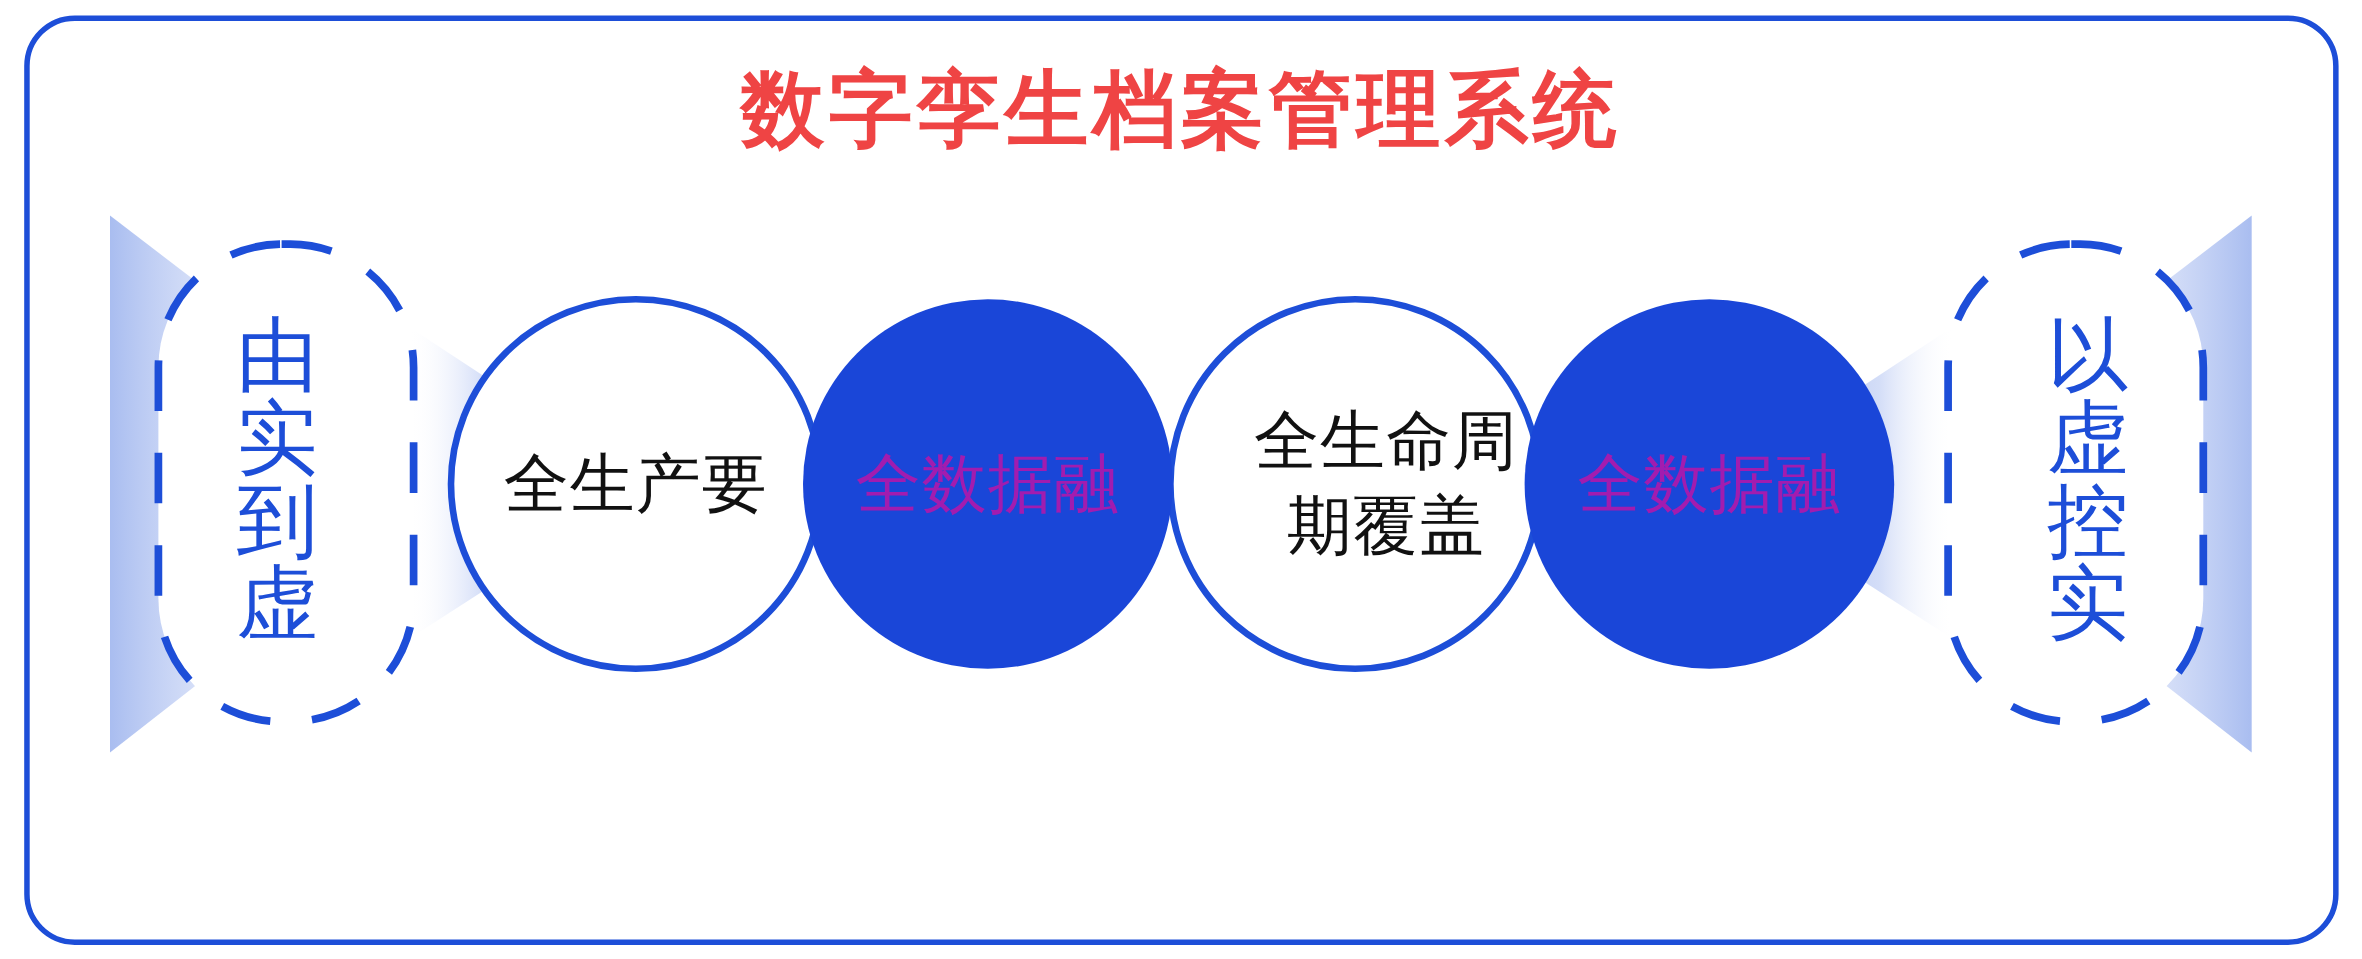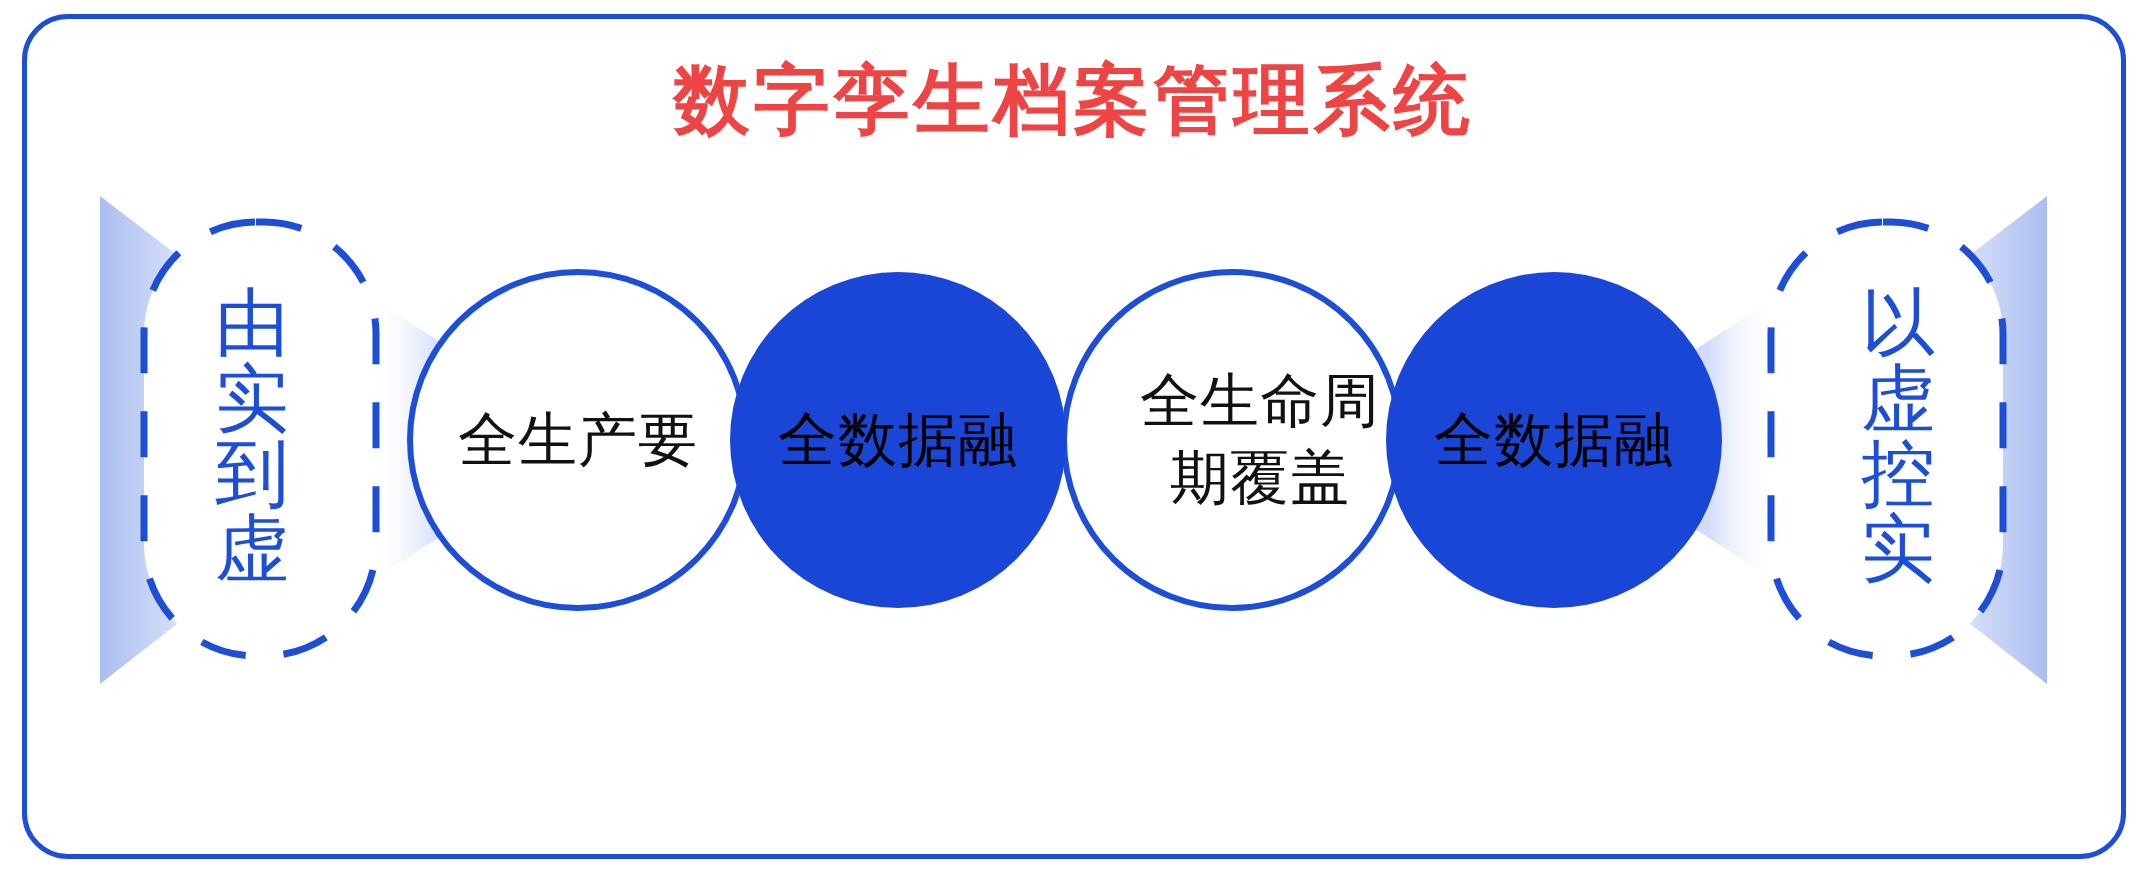--- a/index.html
+++ b/index.html
@@ -90,7 +90,7 @@
     letter-spacing: 1px;
   }
   .circle-label.dark  { color: #111111; }
-  .circle-label.light { color: #000000; }
+  .circle-label.light { color: #a21caf; }
 </style>
 </head>
 <body>

